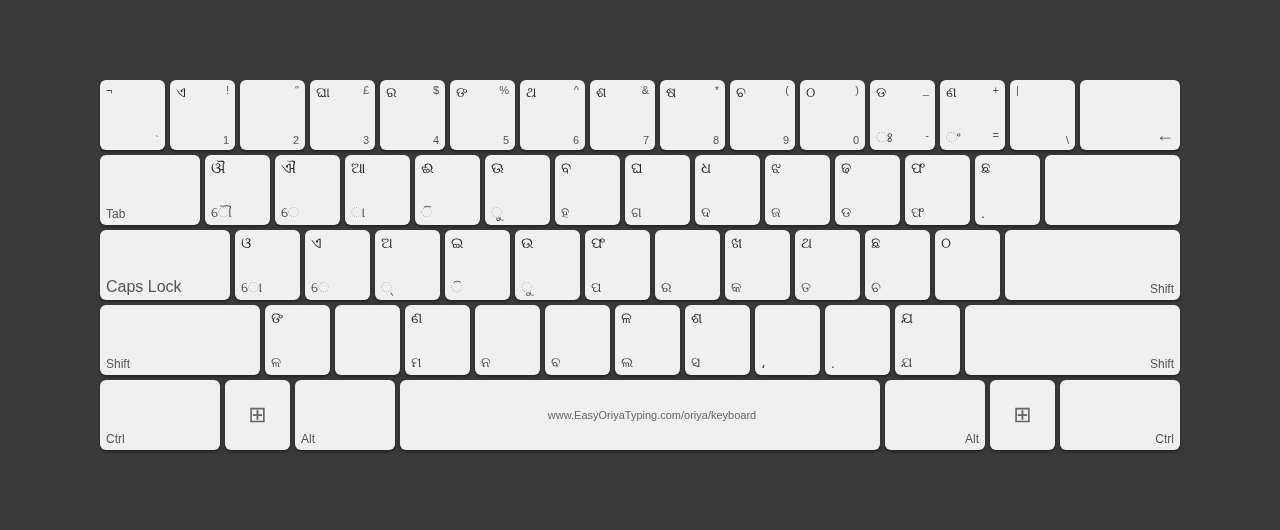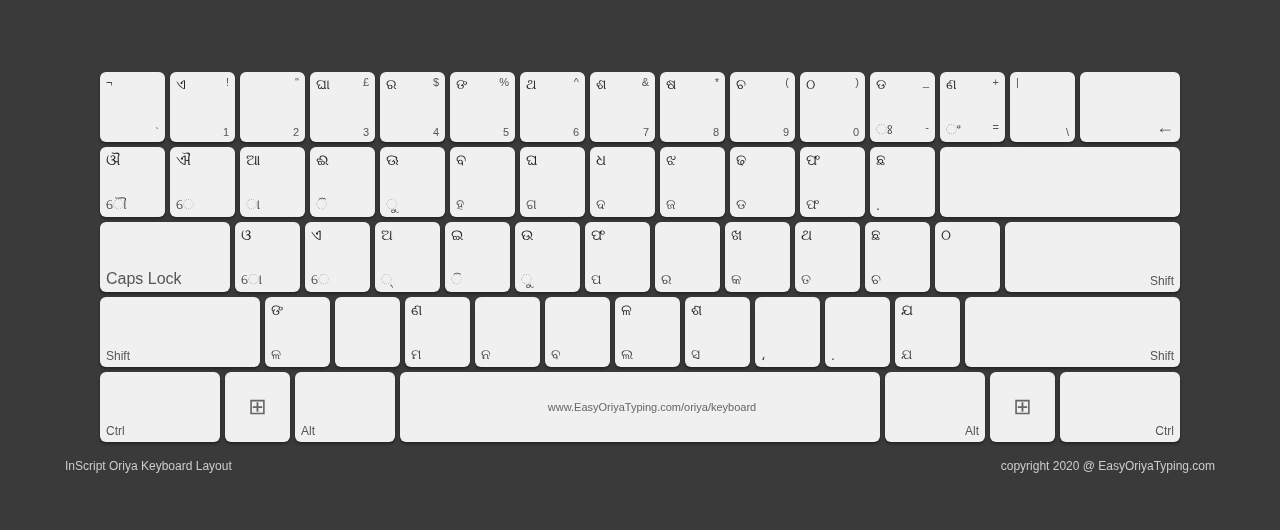--- a/index.html
+++ b/index.html
@@ -170,6 +170,9 @@
 
     <div style="display:flex; gap:5px;">
 
+      <div style="background:#f0f0f0;border-radius:6px;width:100px;height:70px;padding:4px 6px;display:flex;align-items:flex-end;box-shadow:0 2px 3px rgba(0,0,0,0.4);">
+        <span style="font-size:12px;color:#555;">Tab</span>
+      </div>
 
       <div style="background:#f0f0f0;border-radius:6px;width:65px;height:70px;padding:4px 6px;display:flex;flex-direction:column;justify-content:space-between;box-shadow:0 2px 3px rgba(0,0,0,0.4);">
         <span style="font-size:15px;color:#222;">ଔ</span>

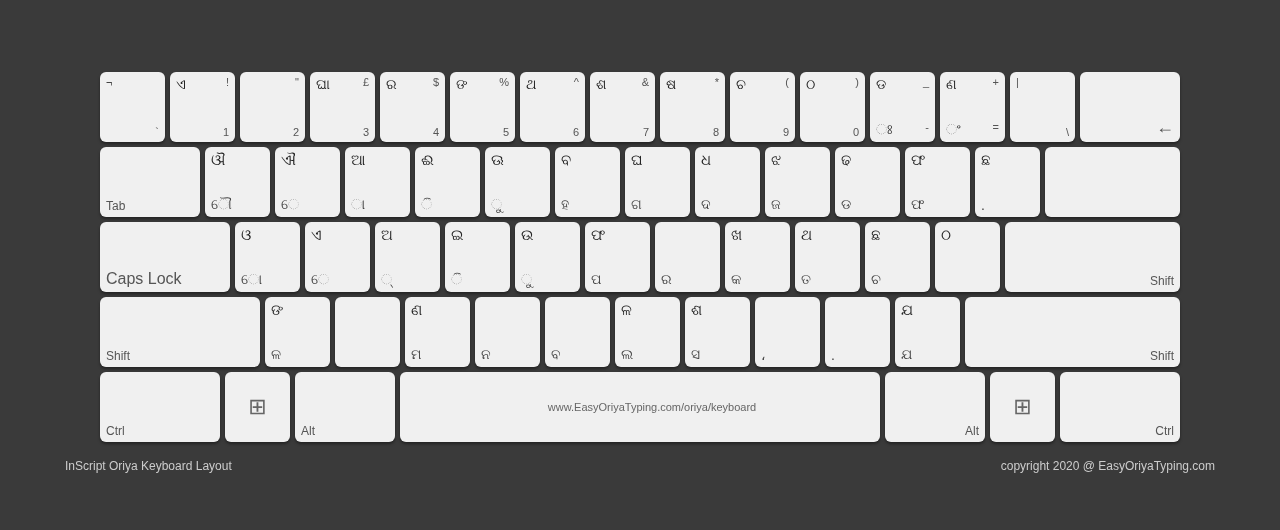--- a/index.html
+++ b/index.html
@@ -398,10 +398,6 @@
 
   </div>
 
-  <div style="display:flex;justify-content:space-between;width:1150px;margin-top:2px;">
-    <span style="font-size:12px;color:#ccc;">InScript Oriya Keyboard Layout</span>
-    <span style="font-size:12px;color:#ccc;">copyright 2020 @ EasyOriyaTyping.com</span>
-  </div>
 </div>
 
 </body></html>

